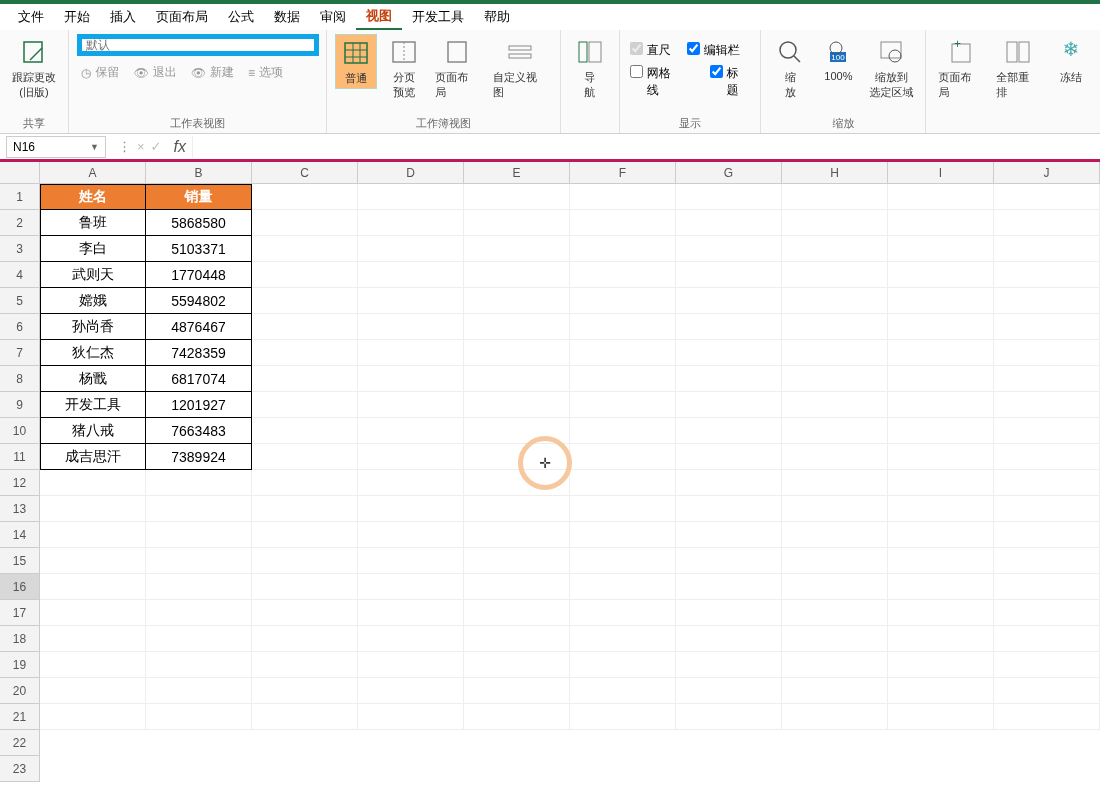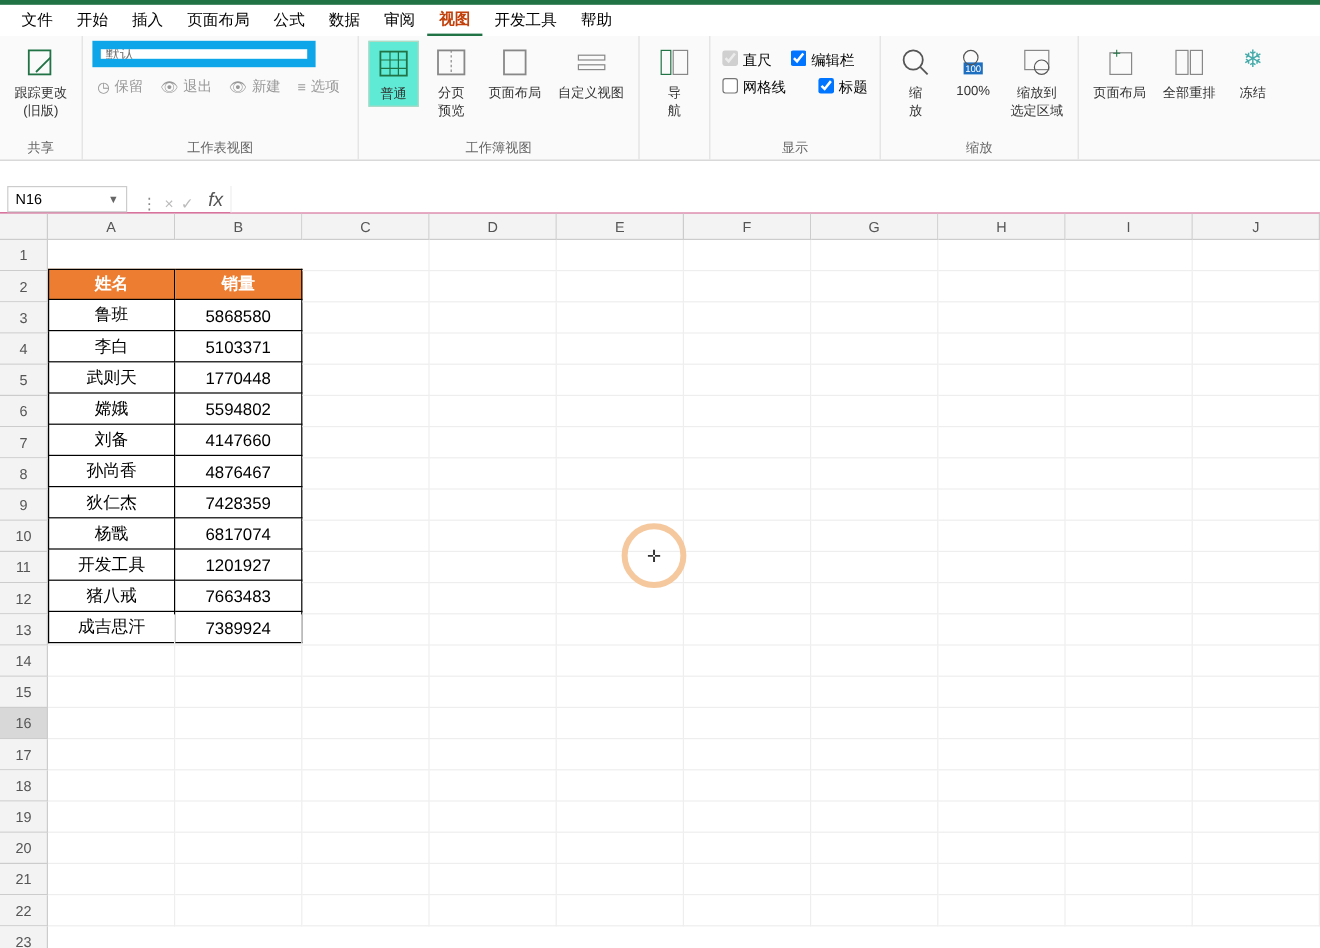--- a/index.html
+++ b/index.html
@@ -18,7 +18,7 @@
 .ribbon-btn { display: flex; flex-direction: column; align-items: center; font-size: 11px; color: #333; padding: 2px 4px; cursor: pointer; min-width: 42px; }
 .ribbon-btn .icon { width: 32px; height: 32px; display: flex; align-items: center; justify-content: center; margin-bottom: 2px; }
 .ribbon-btn.active { background: #5eead4; border: 1px solid #b5d8c3; }
-.ribbon-input { width: 186px; height: 22px; border: 7px solid #0ea5e9; font-size: 12px; padding: 0 4px; color: #737373; }
+.ribbon-input { width: 242px; height: 22px; border: 5px solid #0ea5e9; font-size: 12px; padding: 0 4px; color: #737373; }
 .small-btn { display: flex; align-items: center; gap: 4px; font-size: 12px; color: #999; padding: 2px 4px; }
 .chk { display: flex; align-items: flex-start; gap: 4px; font-size: 12px; padding: 2px; }
 .chk input { width: 13px; height: 13px; }

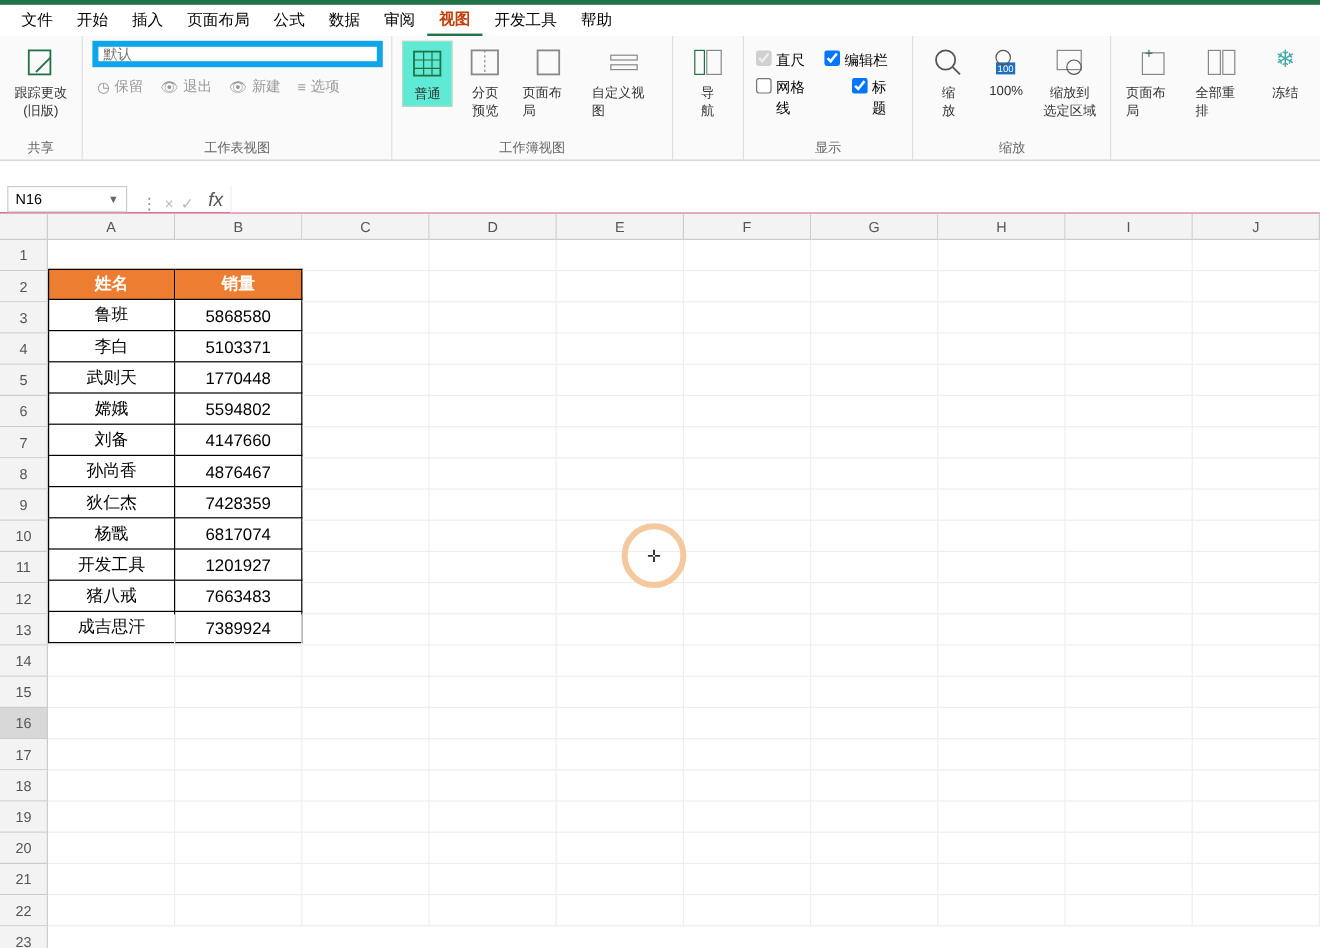--- a/index.html
+++ b/index.html
@@ -17,7 +17,7 @@
 .ribbon-row { display: flex; align-items: flex-start; gap: 6px; }
 .ribbon-btn { display: flex; flex-direction: column; align-items: center; font-size: 11px; color: #333; padding: 2px 4px; cursor: pointer; min-width: 42px; }
 .ribbon-btn .icon { width: 32px; height: 32px; display: flex; align-items: center; justify-content: center; margin-bottom: 2px; }
-.ribbon-btn.active { background: #5eead4; border: 1px solid #b5d8c3; }
+.ribbon-btn.active { background: #fdba74; border: 1px solid #b5d8c3; }
 .ribbon-input { width: 242px; height: 22px; border: 5px solid #0ea5e9; font-size: 12px; padding: 0 4px; color: #737373; }
 .small-btn { display: flex; align-items: center; gap: 4px; font-size: 12px; color: #999; padding: 2px 4px; }
 .chk { display: flex; align-items: flex-start; gap: 4px; font-size: 12px; padding: 2px; }

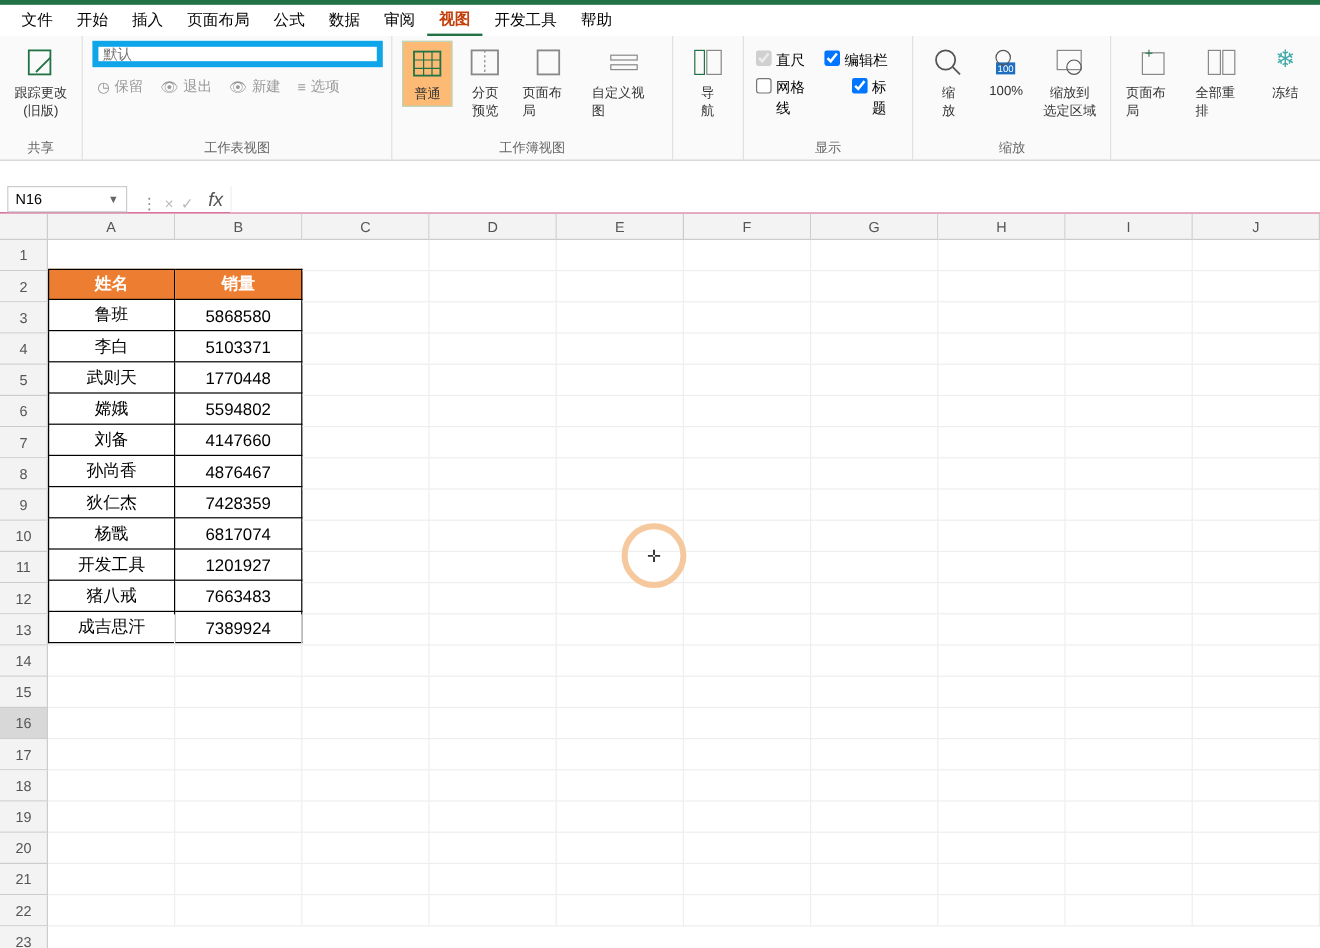--- a/index.html
+++ b/index.html
@@ -23,7 +23,7 @@
 .chk { display: flex; align-items: flex-start; gap: 4px; font-size: 12px; padding: 2px; }
 .chk input { width: 13px; height: 13px; }
 
-.fxbar { display: flex; align-items: flex-end; height: 28px; border-bottom: 1px solid #be185d; margin-top: 16px; }
+.fxbar { display: flex; align-items: center; height: 28px; border-bottom: 3px solid #be185d; }
 .namebox { width: 100px; height: 22px; border: 1px solid #ccc; margin: 0 6px; font-size: 12px; padding: 0 6px; display: flex; align-items: center; justify-content: space-between; }
 .namebox .dd { font-size: 9px; color: #666; }
 .fx-icons { display: flex; gap: 6px; padding: 0 6px; color: #888; font-size: 13px; align-items: center; }

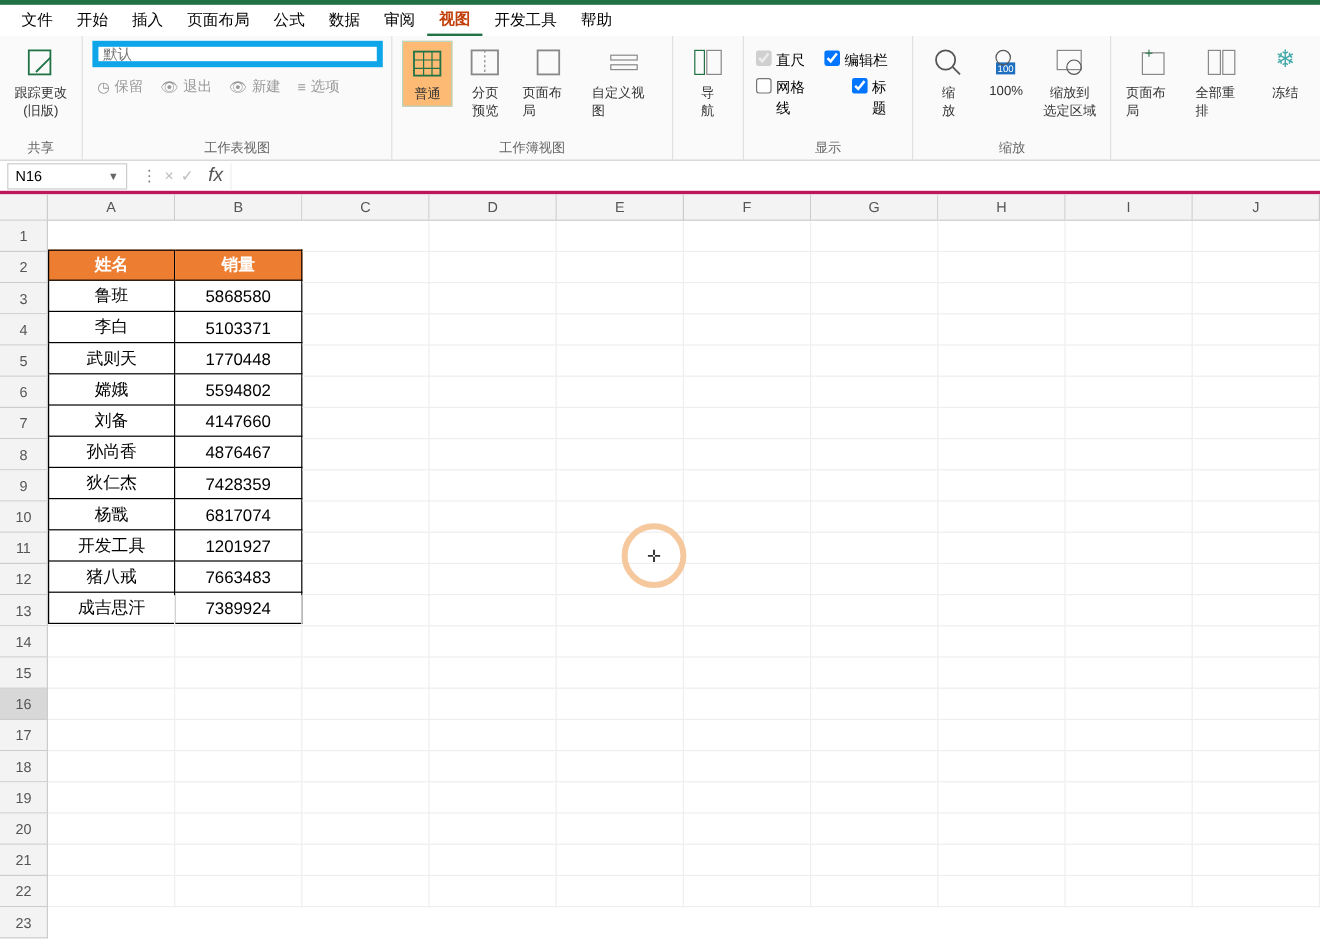--- a/index.html
+++ b/index.html
@@ -41,7 +41,7 @@
 .cells { position: absolute; left: 40px; top: 22px; }
 .row { display: flex; height: 26px; }
 .cell { width: 106px; height: 26px; border-right: 1px solid #eee; border-bottom: 1px solid #eee; font-size: 14px; display: flex; align-items: center; justify-content: center; }
-.cell.data { border-right: 1px solid #000; border-bottom: 1px solid #000; margin-top: 24px; }
+.cell.data { border-right: 1px solid #000; border-bottom: 1px solid #000; }
 .cell.data.left { border-left: 1px solid #000; }
 .cell.data.top { border-top: 1px solid #000; }
 .cell.header-cell { background: #ed7d31; color: #fff; font-weight: 600; }

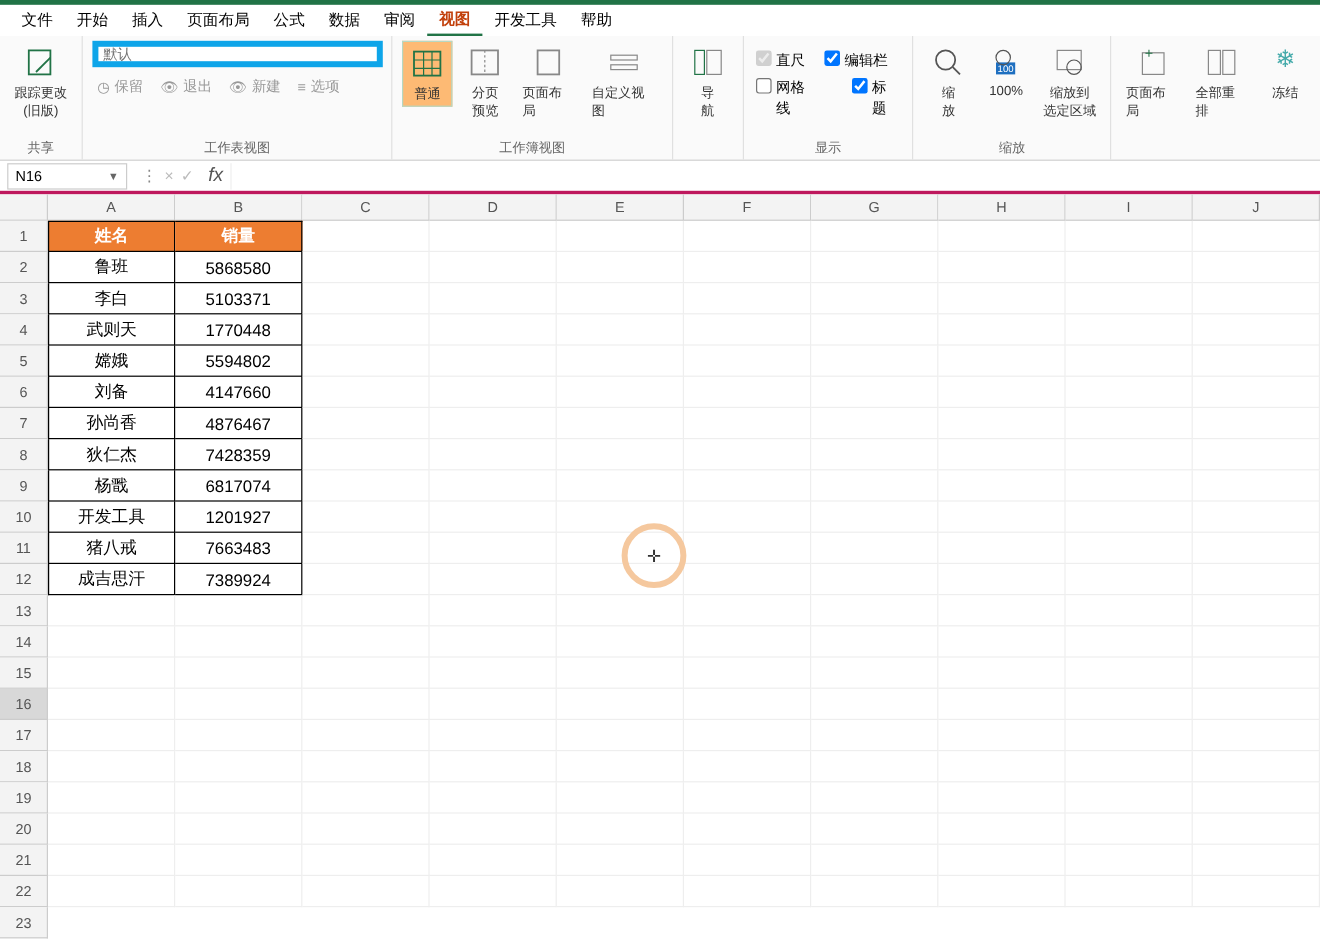--- a/index.html
+++ b/index.html
@@ -382,18 +382,6 @@
         <div class="cell"></div>
       </div>
       <div class="row">
-        <div class="cell data left">刘备</div>
-        <div class="cell data">4147660</div>
-        <div class="cell"></div>
-        <div class="cell"></div>
-        <div class="cell"></div>
-        <div class="cell"></div>
-        <div class="cell"></div>
-        <div class="cell"></div>
-        <div class="cell"></div>
-        <div class="cell"></div>
-      </div>
-      <div class="row">
         <div class="cell data left">孙尚香</div>
         <div class="cell data">4876467</div>
         <div class="cell"></div>

